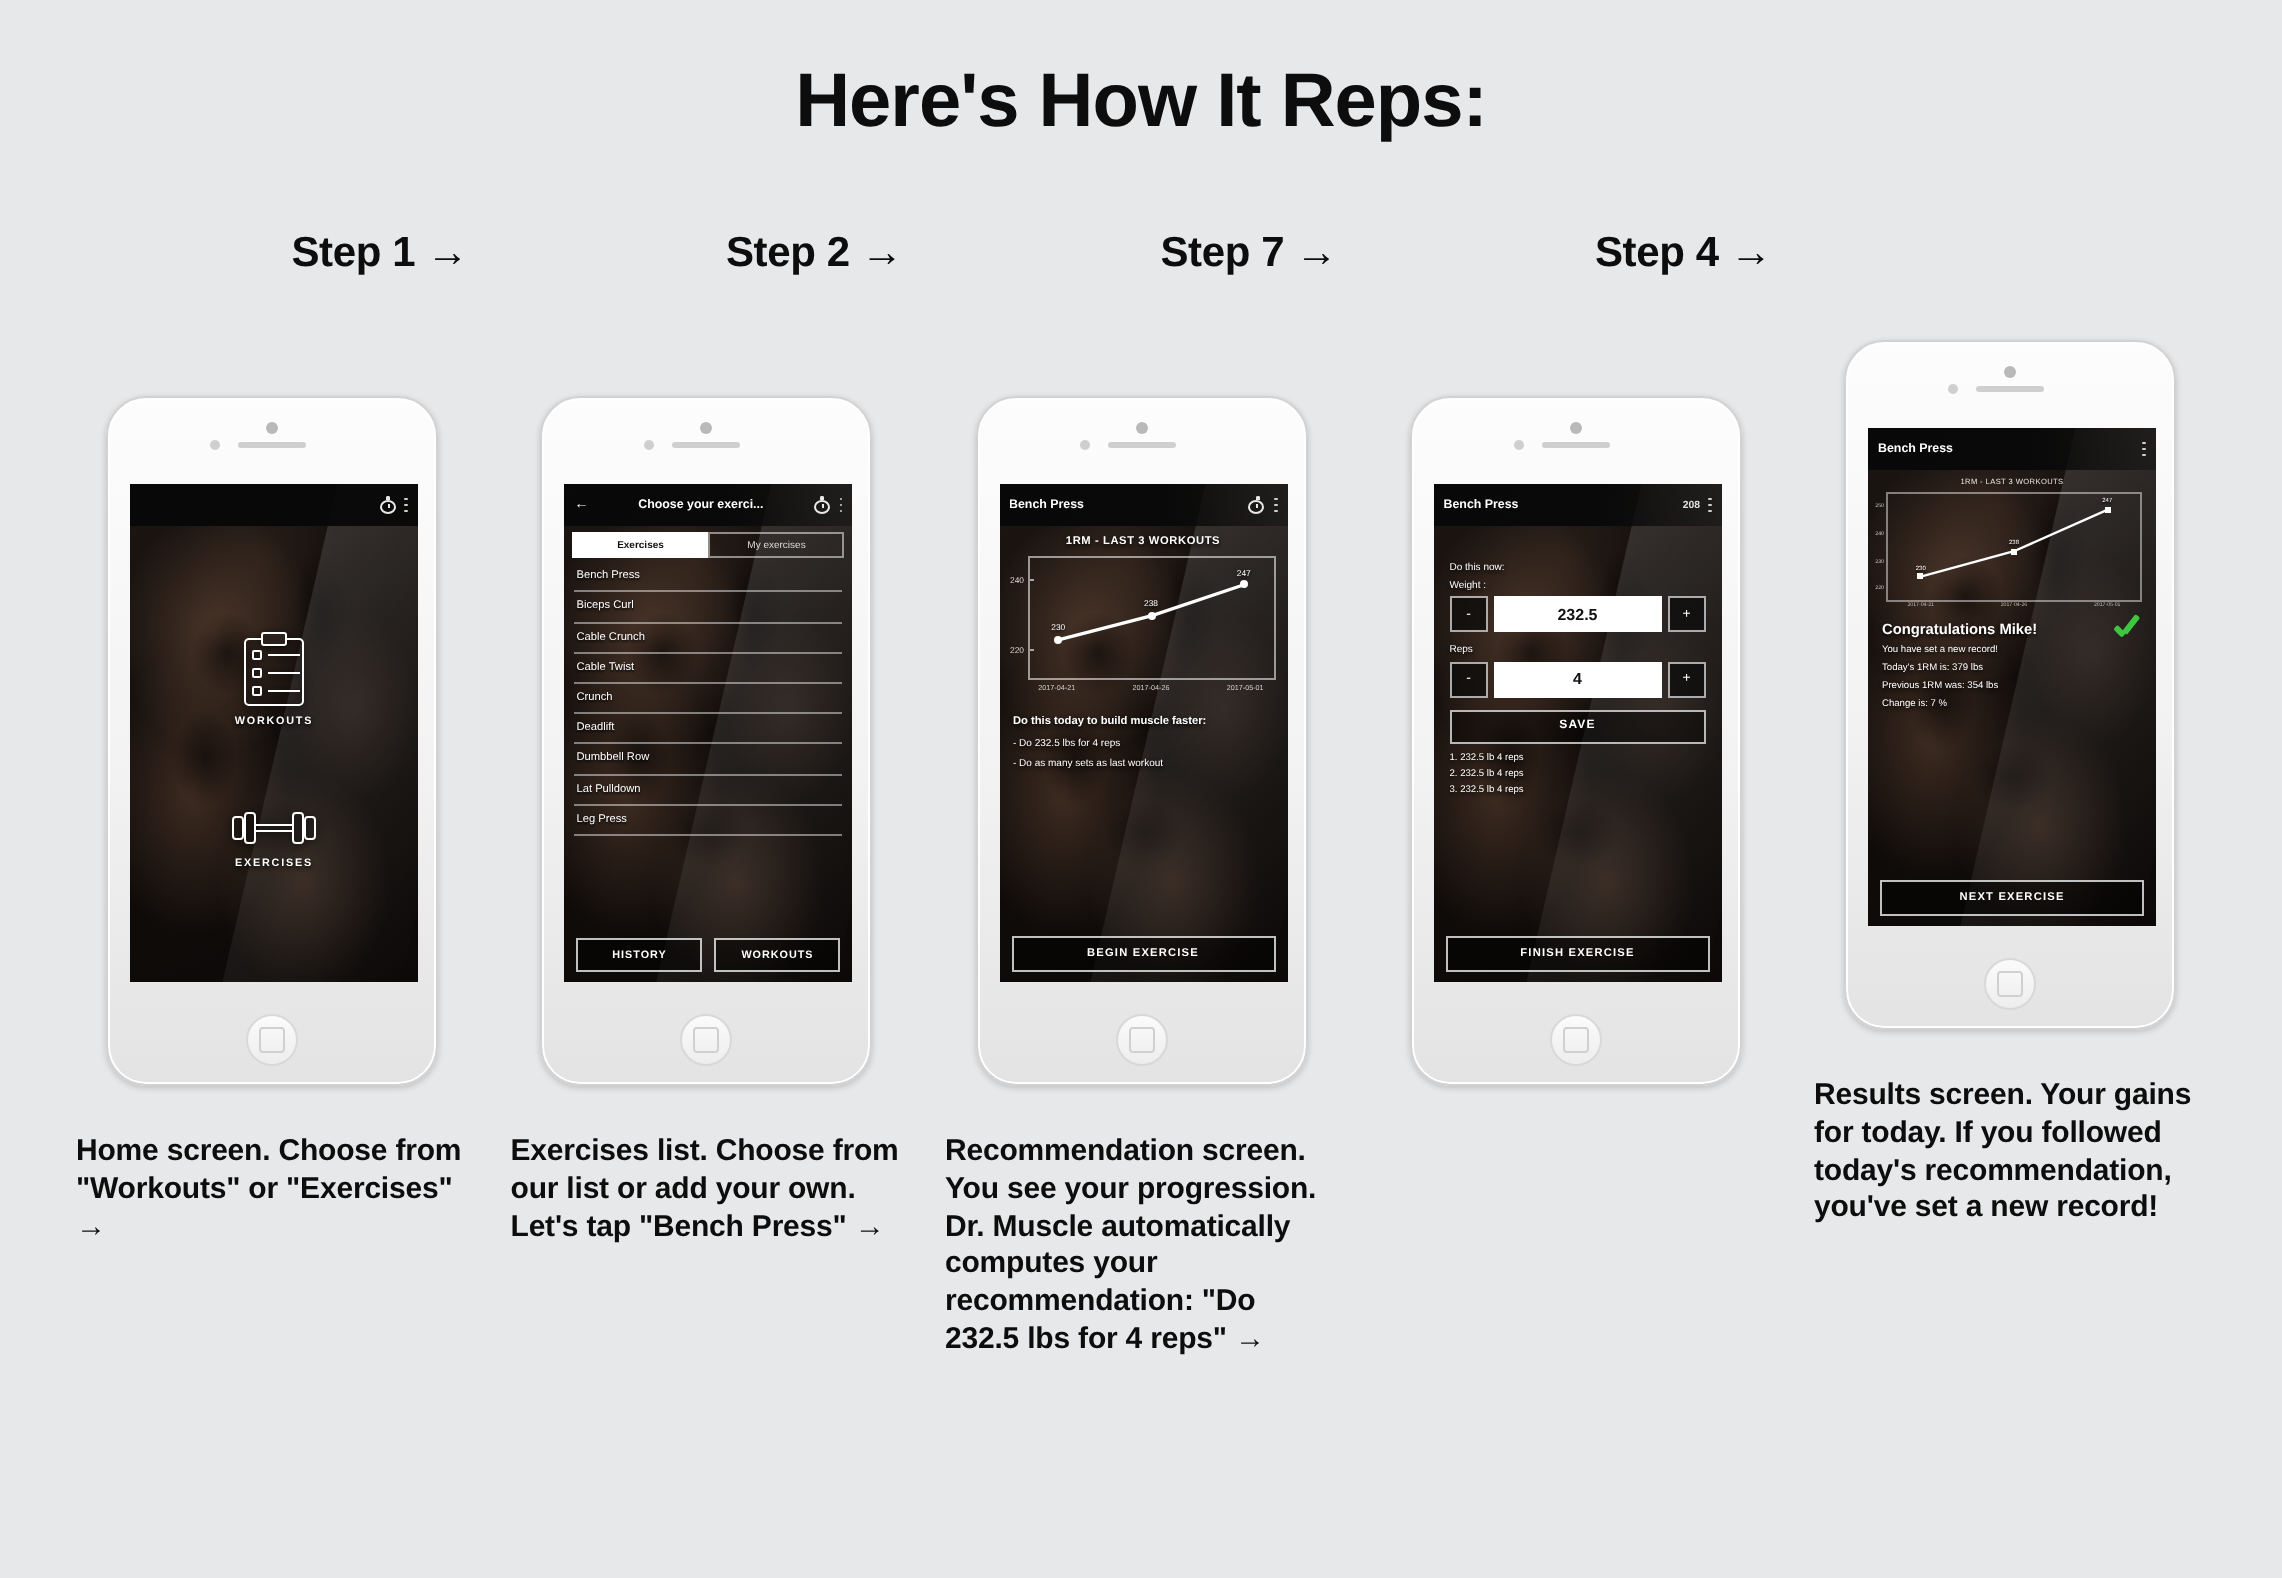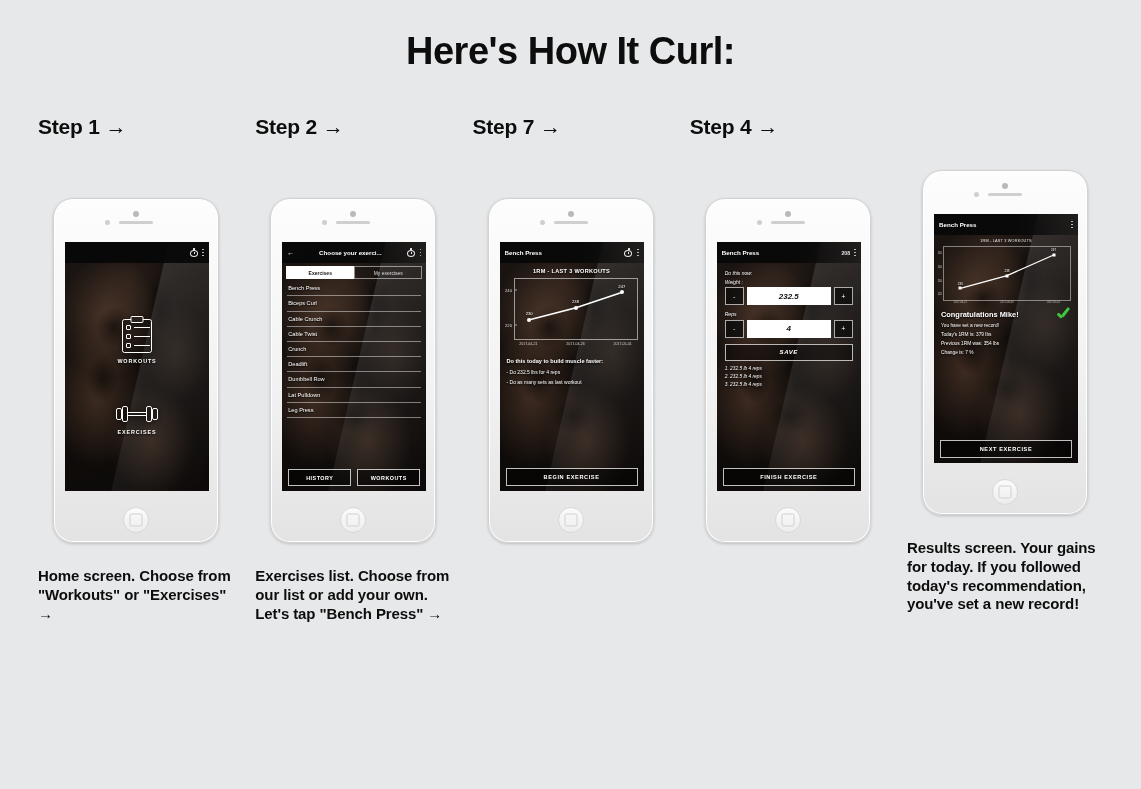--- a/index.html
+++ b/index.html
@@ -261,7 +261,7 @@
 </head>
 <body>
 
-<h1 class="page-title">Here's How It Curl:</h1>
+<h1 class="page-title">Here's How It Reps:</h1>
 
 <div class="columns">
 

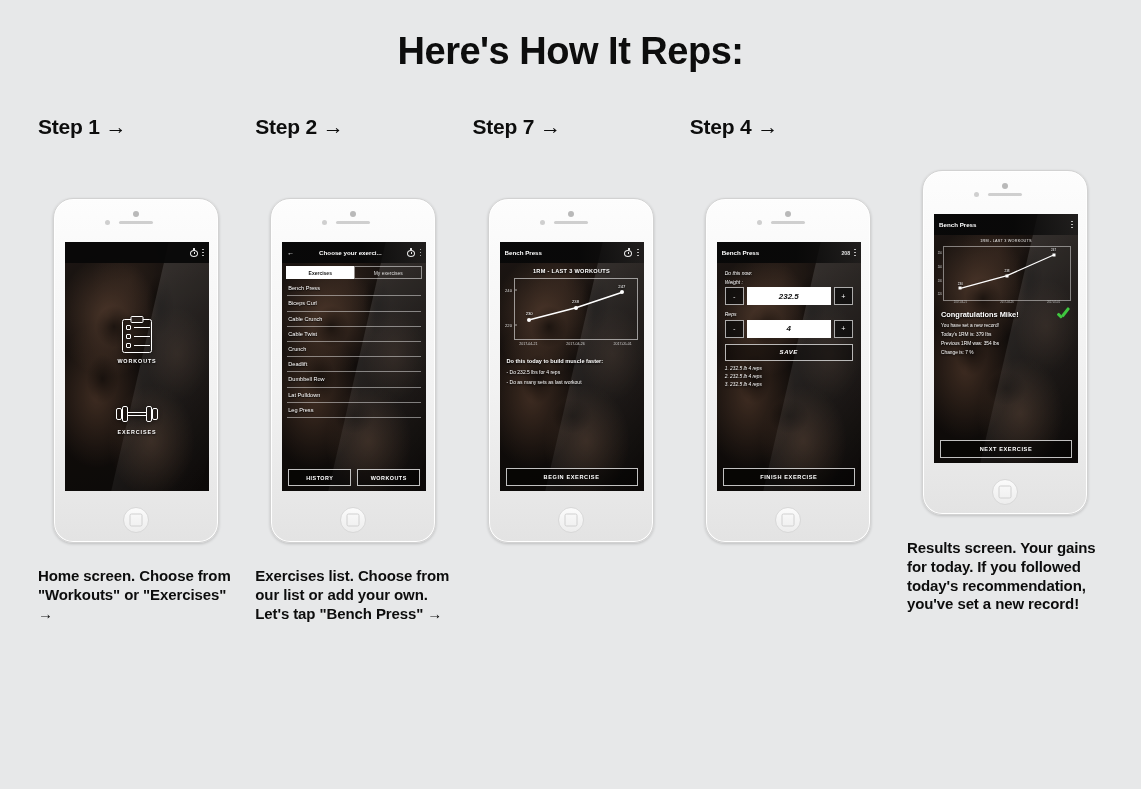--- a/index.html
+++ b/index.html
@@ -30,7 +30,7 @@
   .step-head{
     font-size:21px;
     font-weight:bold;
-    text-align:left;
+    text-align:right;
     height:28px;
     letter-spacing:-0.2px;
   }

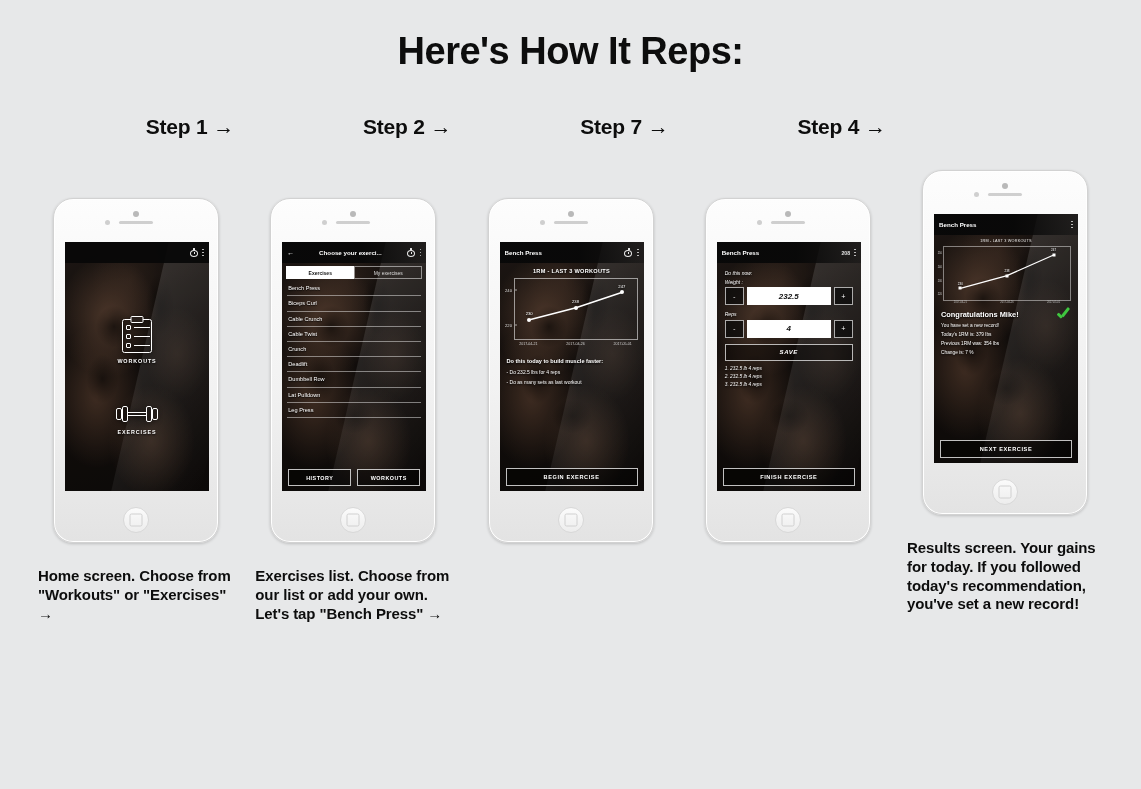--- a/index.html
+++ b/index.html
@@ -208,7 +208,7 @@
   .reco-line{ font-size:5px; margin-top:4.5px; text-shadow:0 1px 2px #000; }
 
   
-  .set-body{ padding:7px 8px 0 8px;font-style:italic; }
+  .set-body{ padding:18px 8px 0 8px; }
   .set-lbl{ font-size:5px; margin-bottom:2.5px; text-shadow:0 1px 2px #000; }
   .stepper{ display:flex; align-items:stretch; gap:3px; margin-bottom:6px; }
   .step-btn{

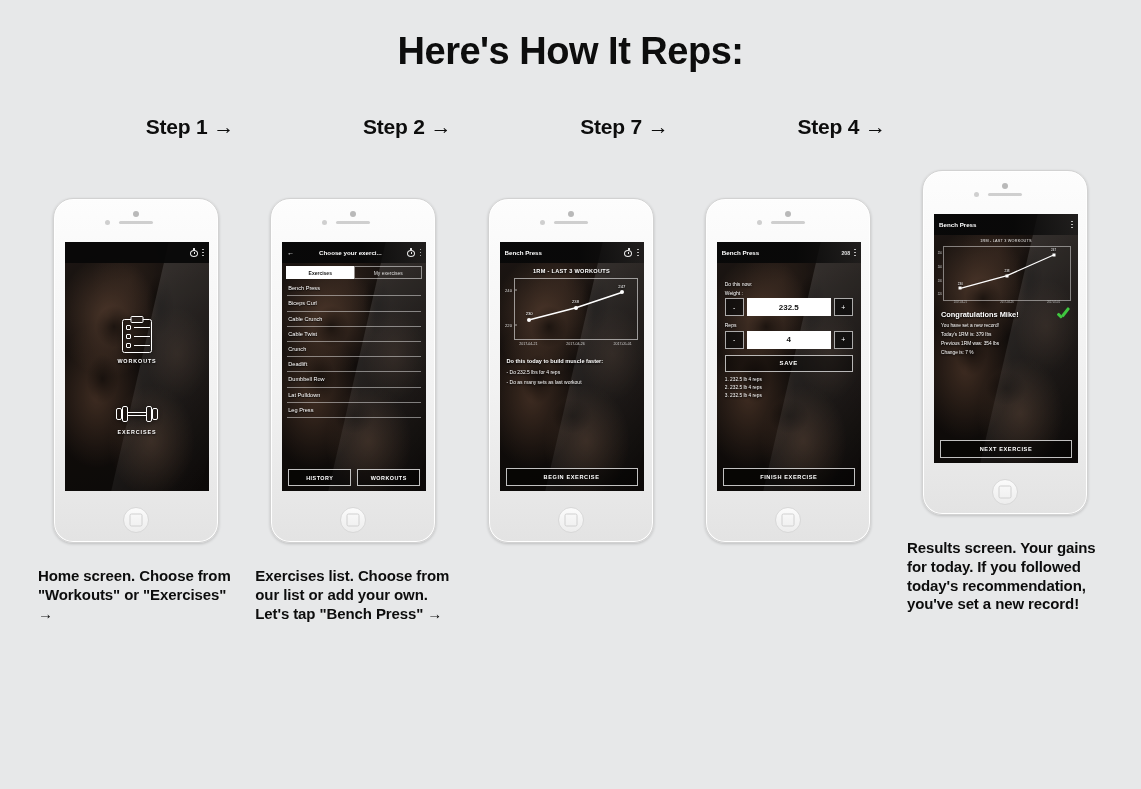--- a/index.html
+++ b/index.html
@@ -436,6 +436,7 @@
         <div class="home-btn"></div>
       </div>
     </div>
+    <div class="caption">Recommendation screen. You see your progression. Dr. Muscle automatically computes your recommendation: "Do 232.5 lbs for 4 reps" →</div>
   </div>
 
   <div class="col">

